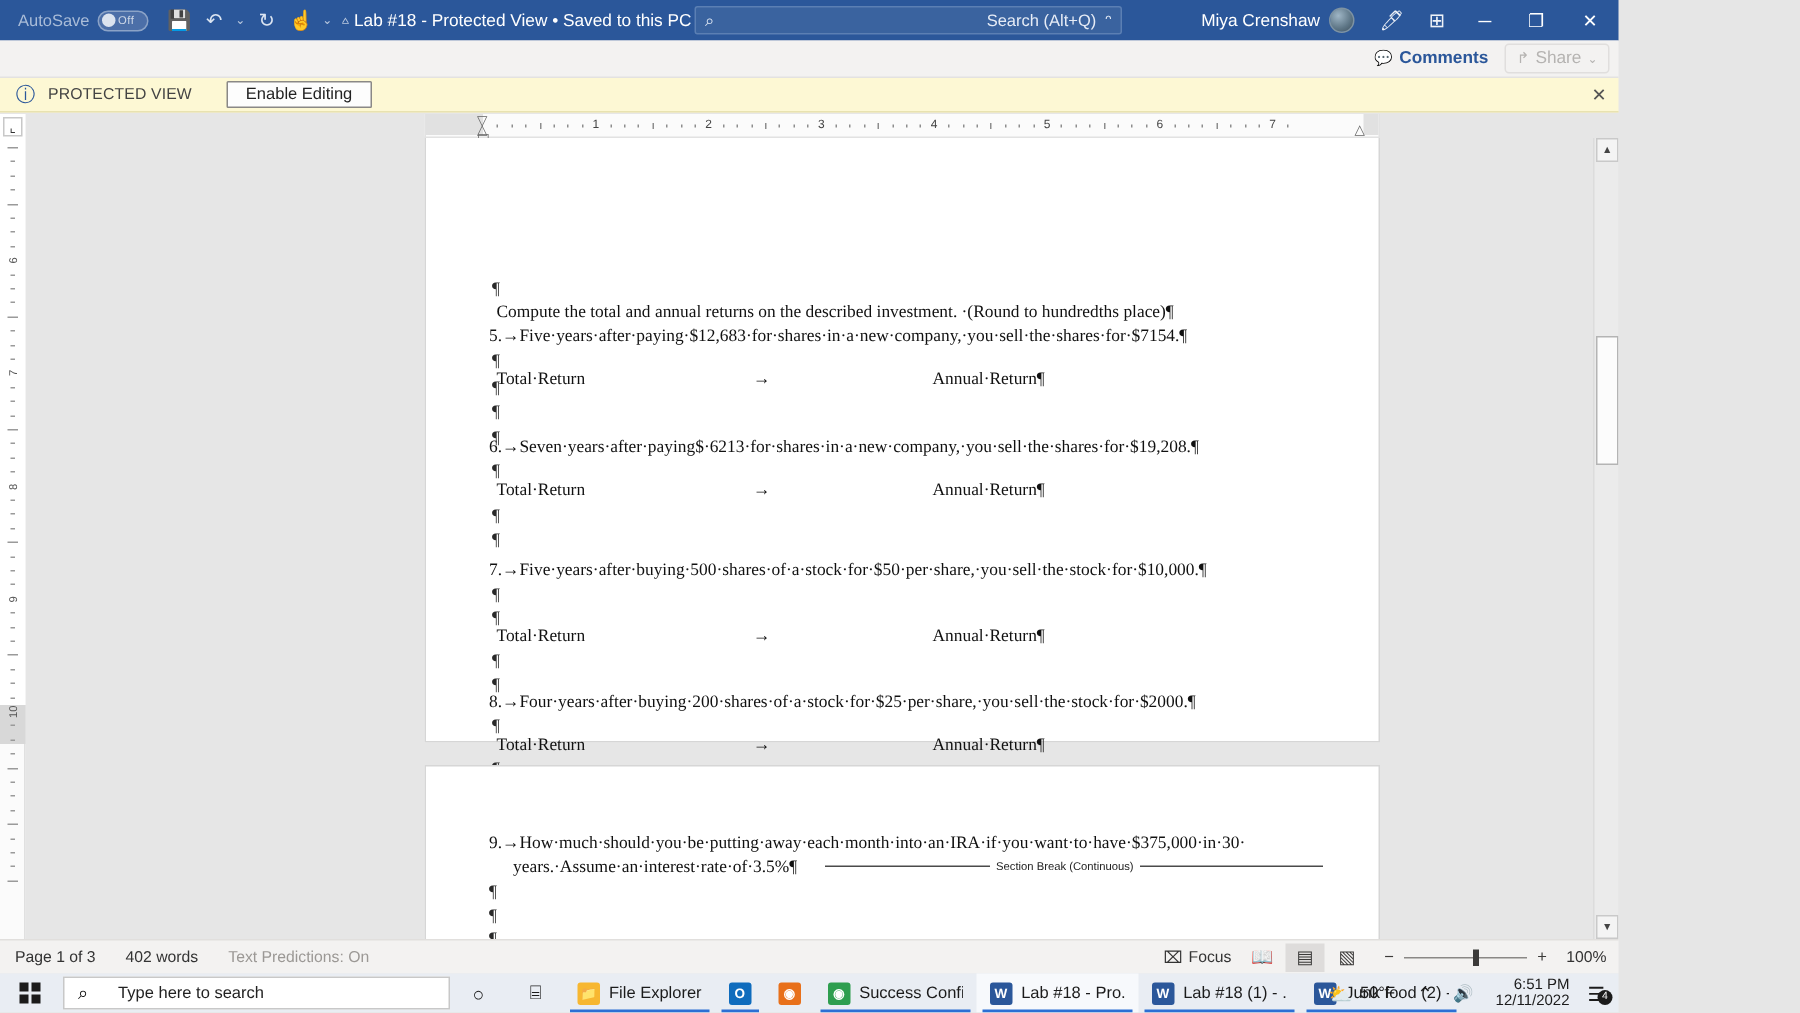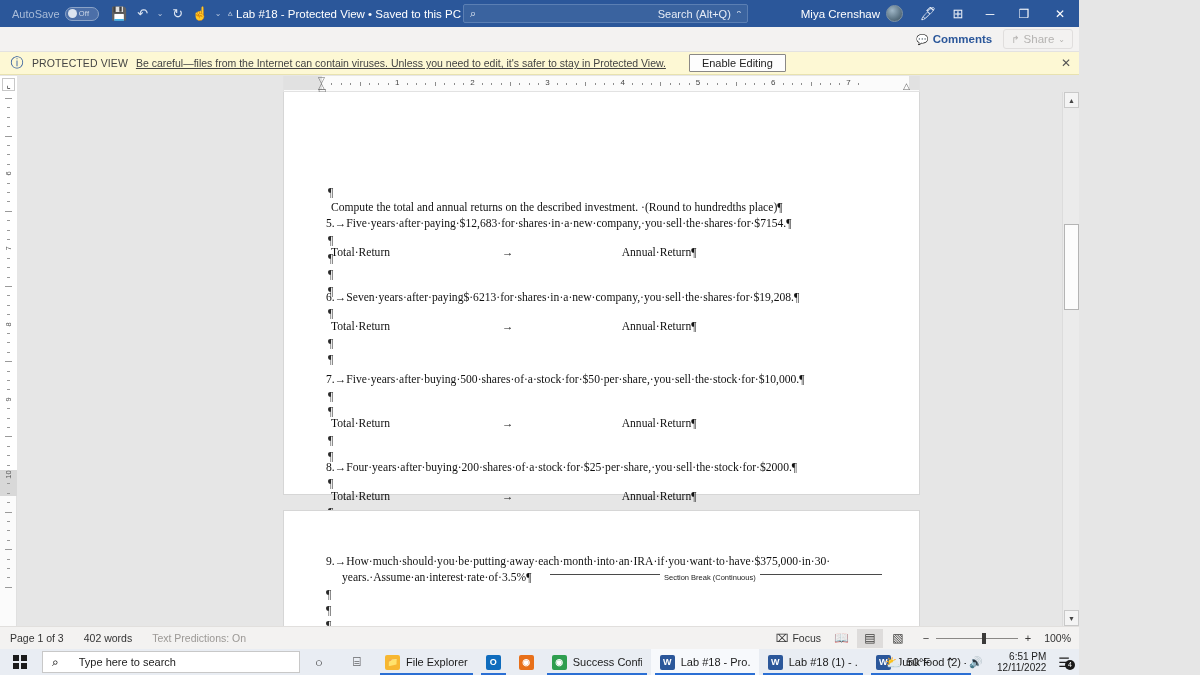--- a/index.html
+++ b/index.html
@@ -301,7 +301,6 @@
   <div class="pvbar">
     <span class="pv-icon">ⓘ</span>
     <span class="pv-label">PROTECTED VIEW</span>
-    <span class="pv-text">Be careful—files from the Internet can contain viruses. Unless you need to edit, it's safer to stay in Protected View.</span>
     <span class="pv-enable">Enable Editing</span>
     <span class="pv-close">✕</span>
   </div>

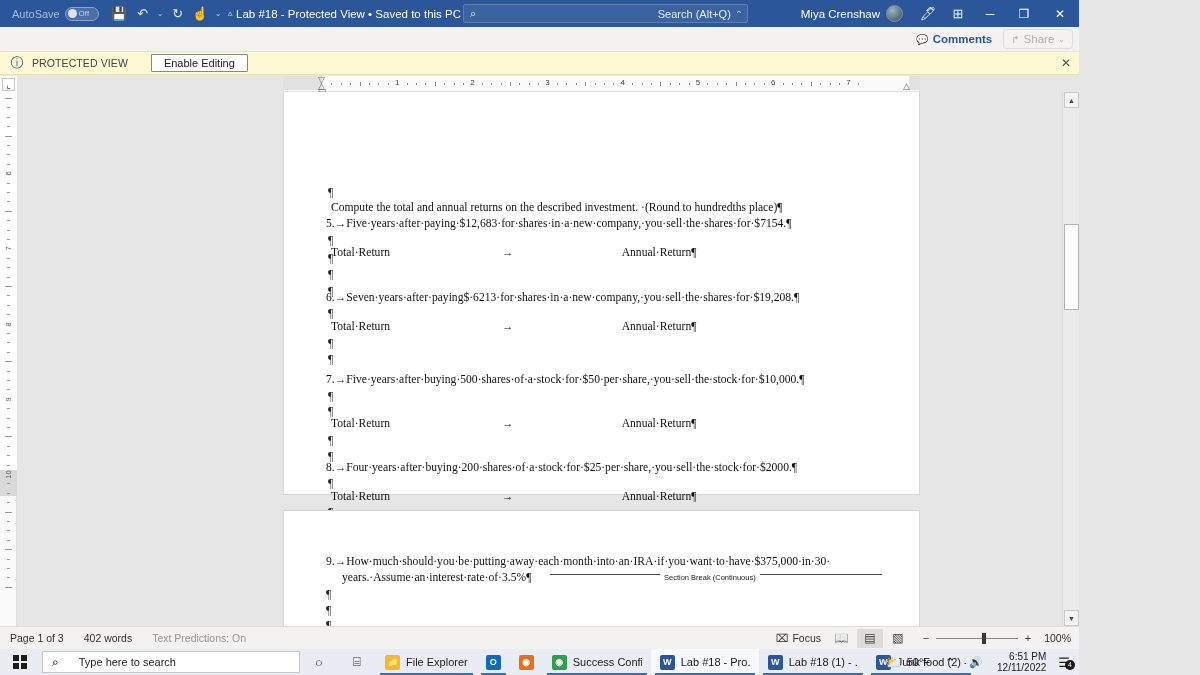--- a/index.html
+++ b/index.html
@@ -155,7 +155,7 @@
   .pilcrow { color: #2a2a2a; font-family: "Liberation Serif", serif; }
   .bold { font-weight: normal; }
   .sectionbreak {
-    position: absolute; display: flex; align-items: flex-start; gap: 4px;
+    position: absolute; display: flex; align-items: center; gap: 4px;
     font-family: "Liberation Sans", sans-serif; font-size: 7.5px; color: #222;
   }
   .sb-line { height: 1px; background: #4a4a4a; }

